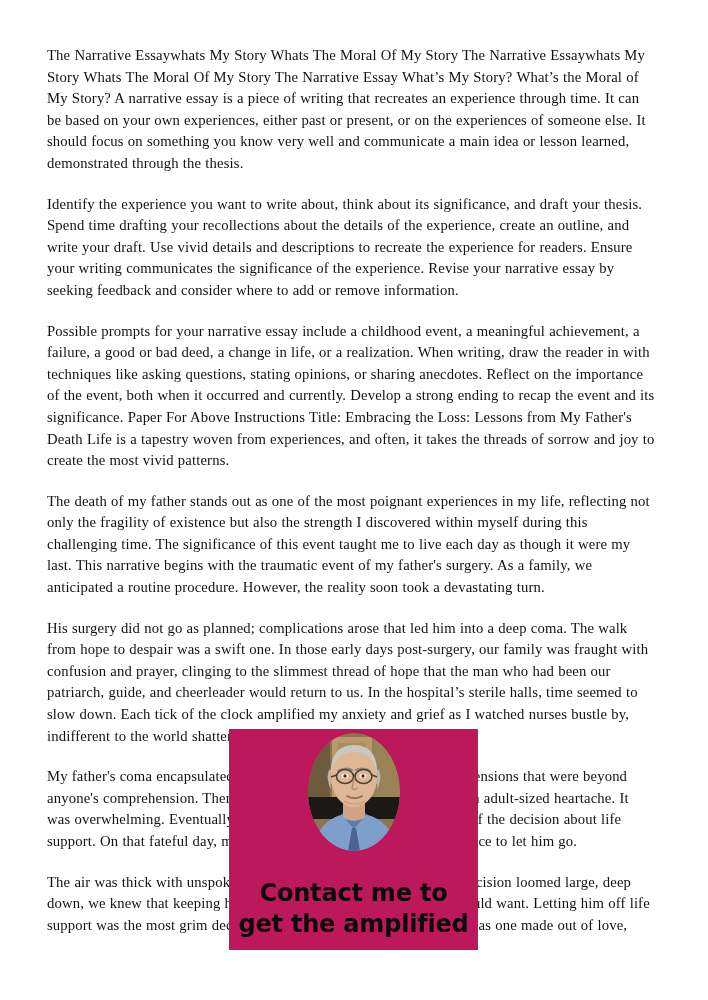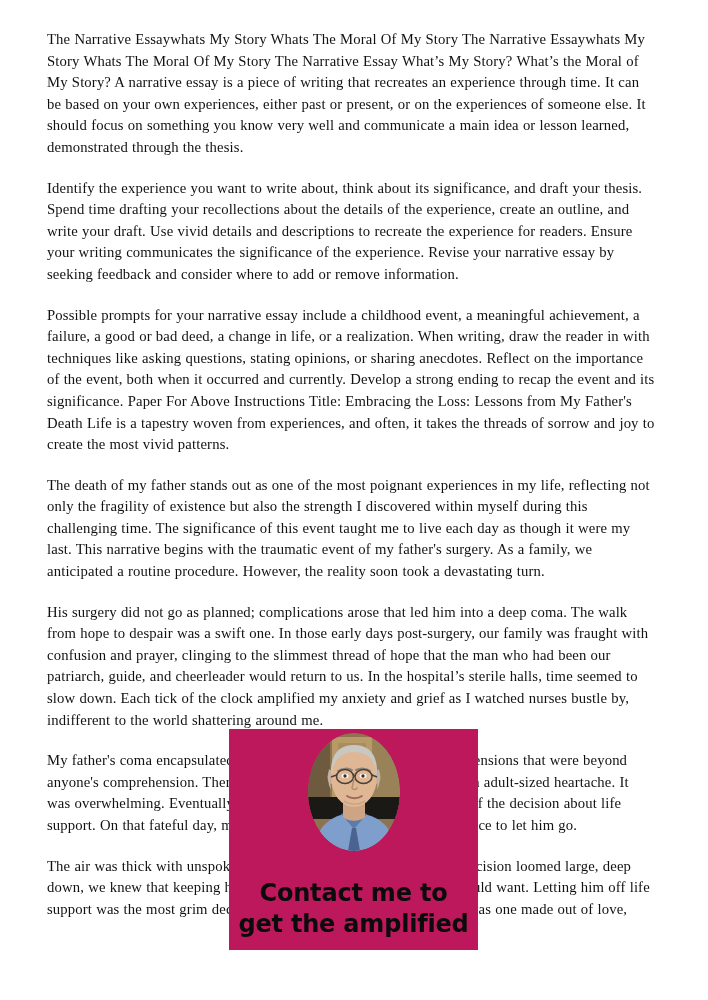--- a/index.html
+++ b/index.html
@@ -31,7 +31,7 @@
   }
 
   .para {
-    margin: 0 0 19px 0;
+    margin: 16px 0 19px 0;
     font-size: 14.7px;
     line-height: 21.6px;
     color: #111111;

